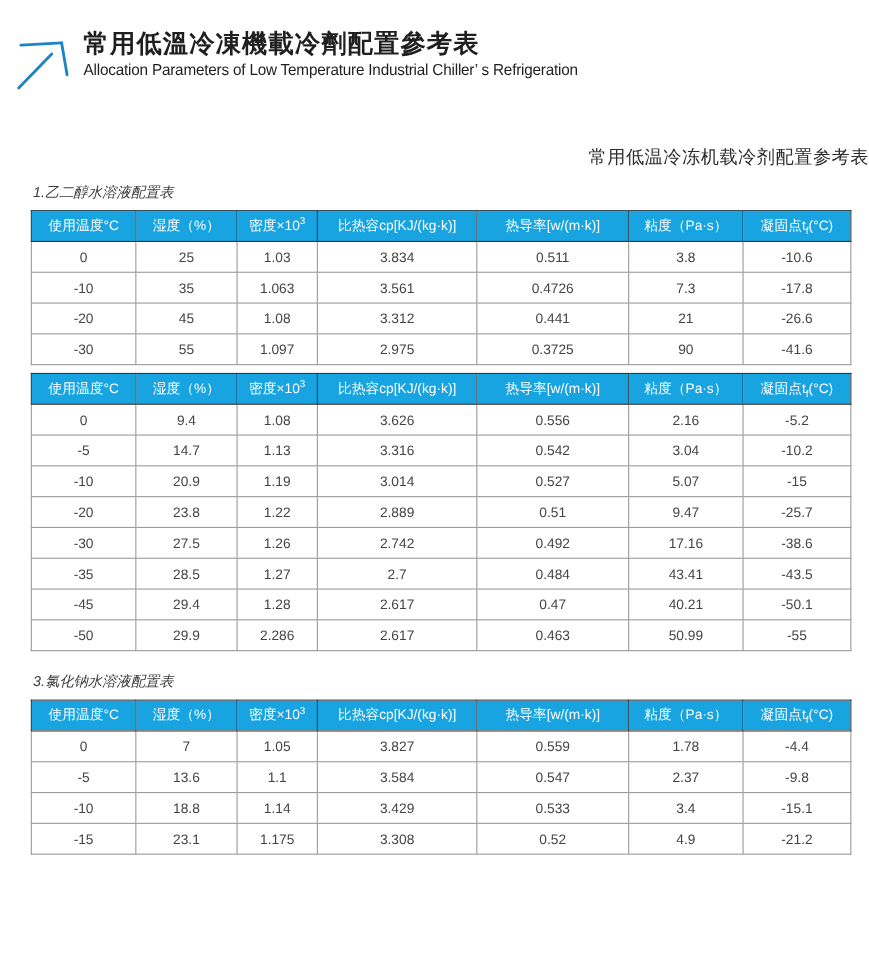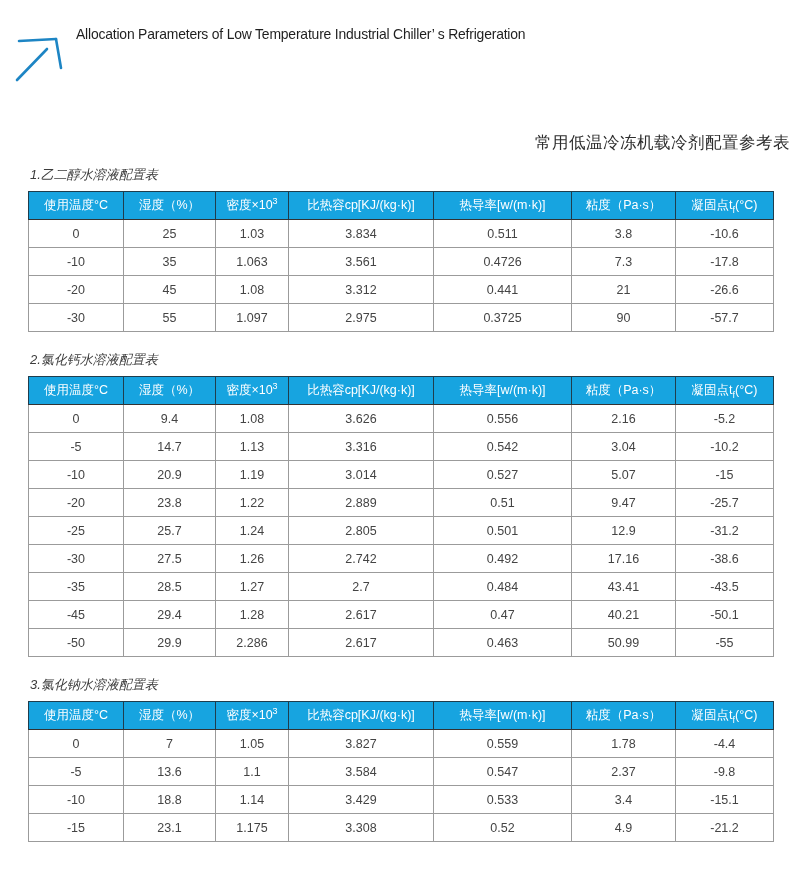--- a/index.html
+++ b/index.html
@@ -76,6 +76,7 @@
       <path d="M3 52 L33 21" stroke="#1d85c4" stroke-width="2.6" fill="none" stroke-linecap="round"></path>
     </svg>
     <div class="head-text">
+      <div class="head-title">常用低溫冷凍機載冷劑配置參考表</div>
       <div class="head-sub">Allocation Parameters of Low Temperature Industrial Chiller’ s Refrigeration</div>
     </div>
   </div>

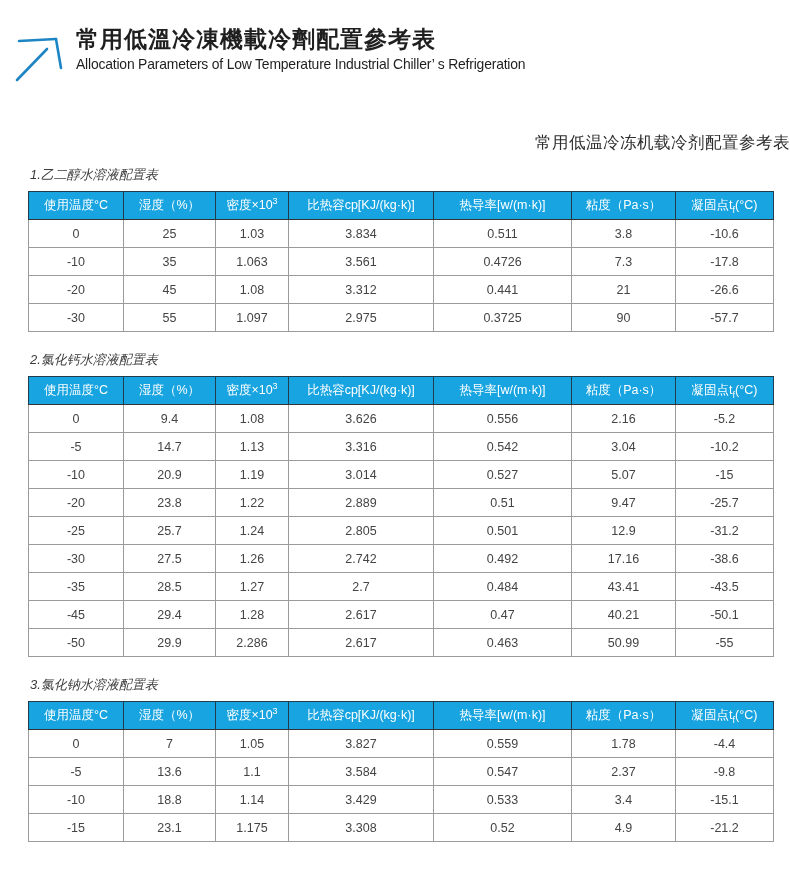--- a/index.html
+++ b/index.html
@@ -142,7 +142,7 @@
               <td>2.975</td>
               <td>0.3725</td>
               <td>90</td>
-              <td>-57.7</td>
+              <td>-41.6</td>
             </tr>
           </tbody>
     </table>

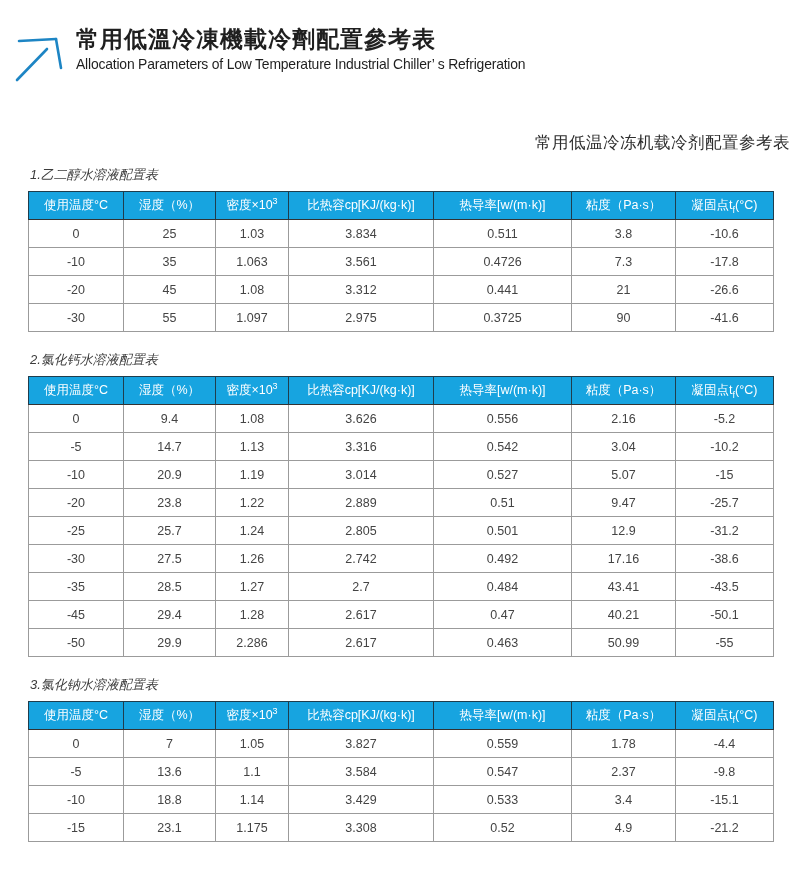--- a/index.html
+++ b/index.html
@@ -149,7 +149,6 @@
   </div>
 
   <div class="section">
-    <div class="section-label">2.氯化钙水溶液配置表</div>
     <table class="params">
       <colgroup>
             <col style="width: 95px;">

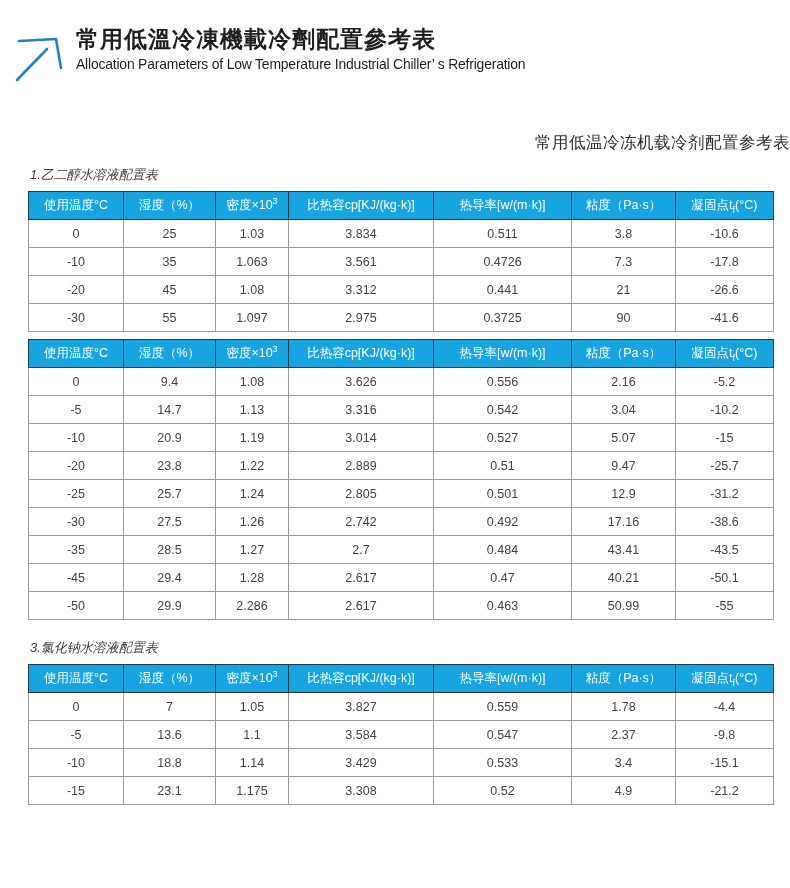--- a/index.html
+++ b/index.html
@@ -208,15 +208,6 @@
               <td>-25.7</td>
             </tr>
             <tr>
-              <td>-25</td>
-              <td>25.7</td>
-              <td>1.24</td>
-              <td>2.805</td>
-              <td>0.501</td>
-              <td>12.9</td>
-              <td>-31.2</td>
-            </tr>
-            <tr>
               <td>-30</td>
               <td>27.5</td>
               <td>1.26</td>

